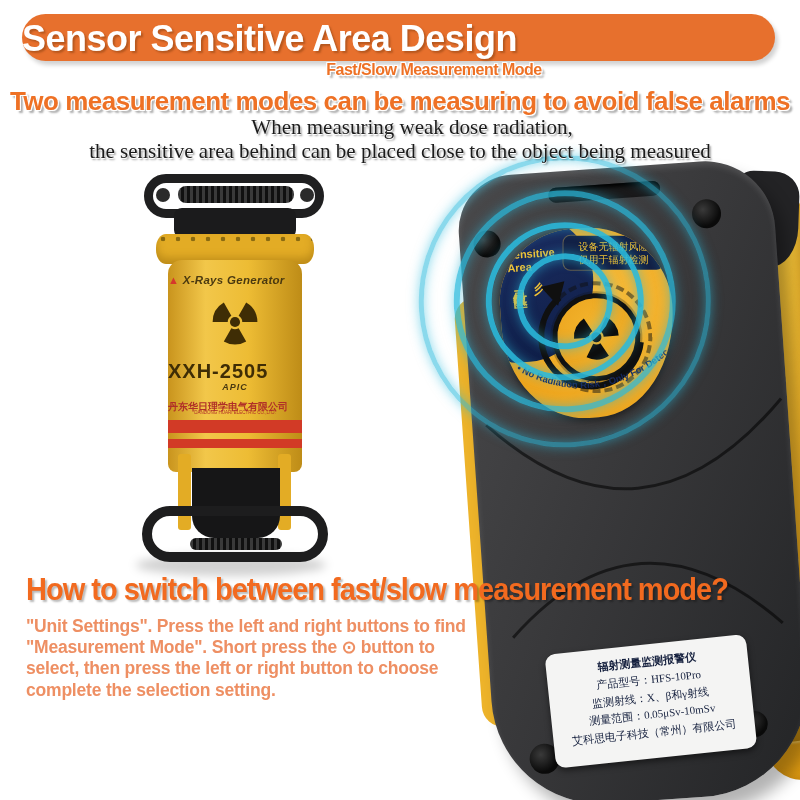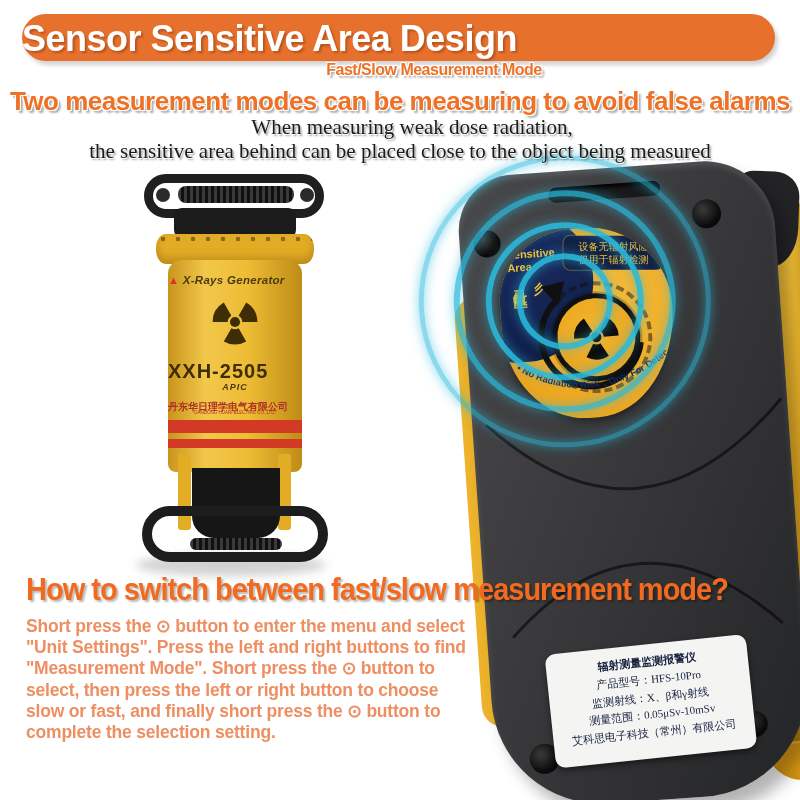--- a/index.html
+++ b/index.html
@@ -257,7 +257,6 @@
 
 <div class="abs howto-title">How to switch between fast/slow measurement mode?</div>
 <div class="abs howto-para">
-  <div>Short press the ⊙ button to enter the menu and select</div>
   <div>"Unit Settings". Press the left and right buttons to find</div>
   <div>"Measurement Mode". Short press the  ⊙ button to</div>
   <div>select, then press the left or right button to choose</div>

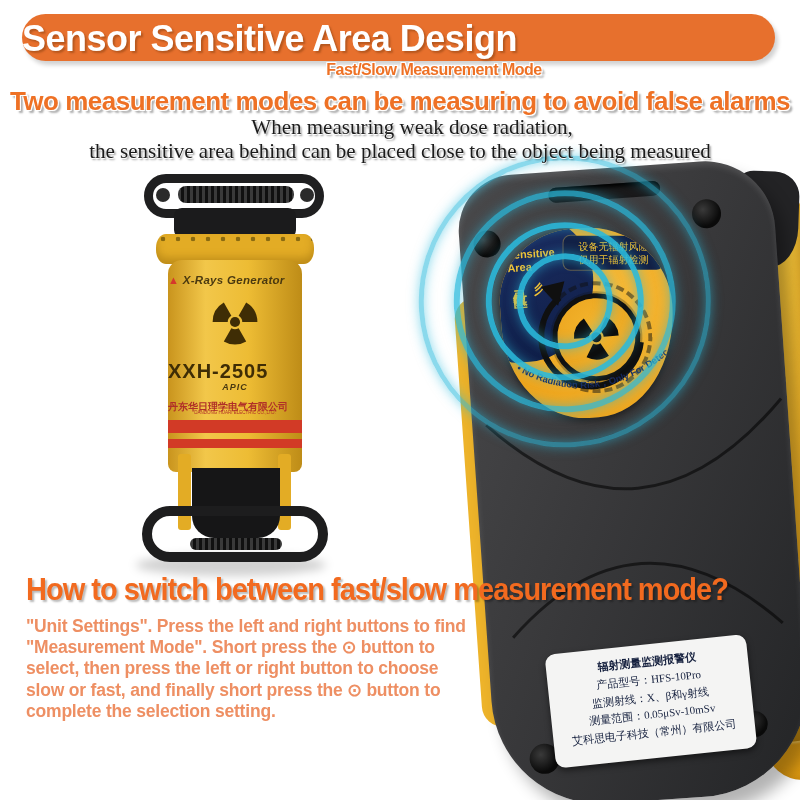--- a/index.html
+++ b/index.html
@@ -260,7 +260,6 @@
   <div>"Unit Settings". Press the left and right buttons to find</div>
   <div>"Measurement Mode". Short press the  ⊙ button to</div>
   <div>select, then press the left or right button to choose</div>
-  <div>slow or fast, and finally short press the  ⊙  button to</div>
   <div>complete the selection setting.</div>
 </div>
 

